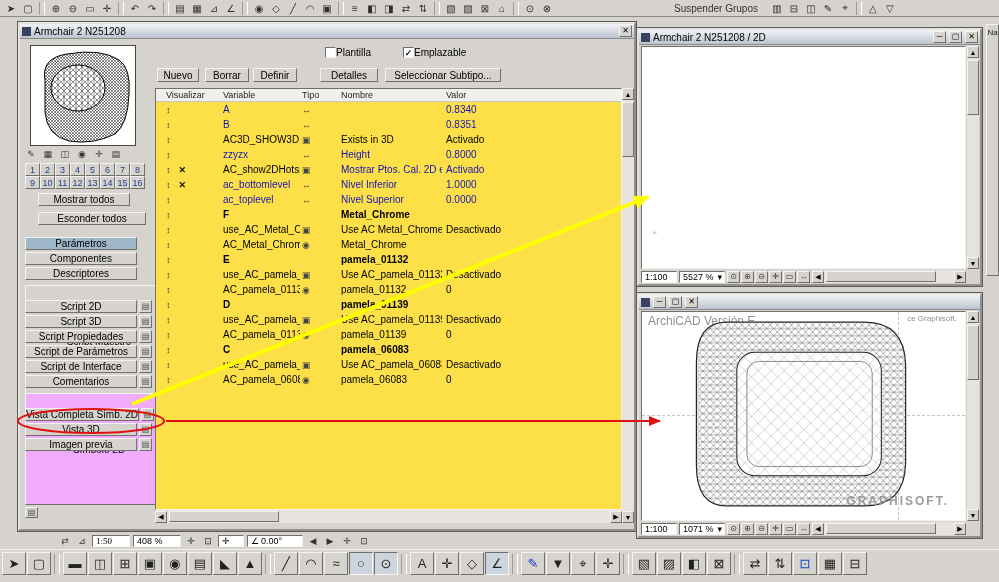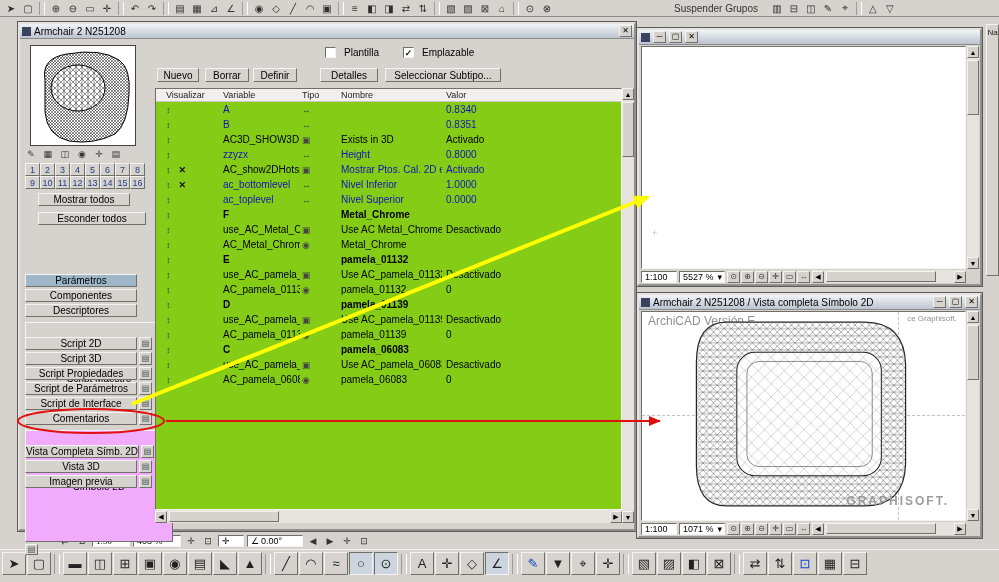--- a/index.html
+++ b/index.html
@@ -609,6 +609,7 @@
 <div id="win2d" class="window">
   <div class="titlebar">
     <span class="wicon"></span>
+    <span class="ttext">Armchair 2 N251208 / 2D</span>
     <span class="tbtn btn out">─</span>
     <span class="tbtn btn out">▢</span>
     <span class="tbtn btn out">✕</span>

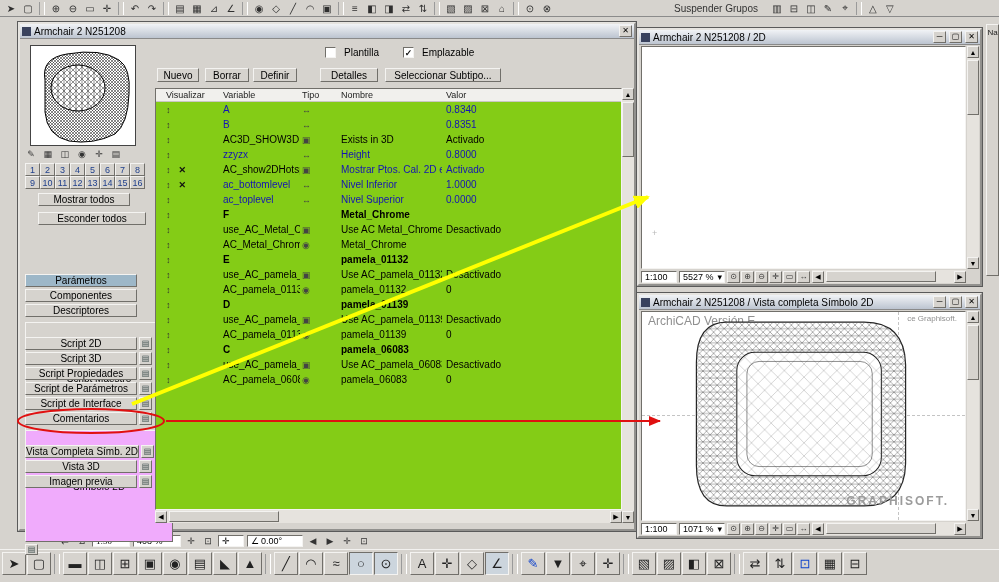--- a/index.html
+++ b/index.html
@@ -42,7 +42,7 @@
   .sicon{display:none;width:13px;height:13px;font-size:8px;color:#344;background:#d6d3ce;align-items:center;justify-content:center;}
   .srow.hasicon .sicon{display:flex;}
   #model-input{position:absolute;left:135px;top:22px;width:170px;height:14px;padding:1px 3px;font-size:10px;}
-  .cb{position:absolute;display:flex;align-items:center;gap:8px;font-size:10px;}
+  .cb{position:absolute;display:flex;align-items:center;gap:0;font-size:10px;}
   #cb-plantilla{left:305px;top:23px;}
   #cb-emplazable{left:383px;top:23px;}
   .cbbox{width:11px;height:11px;background:#fff;display:flex;align-items:center;justify-content:center;font-size:9px;font-weight:bold;color:#111;}

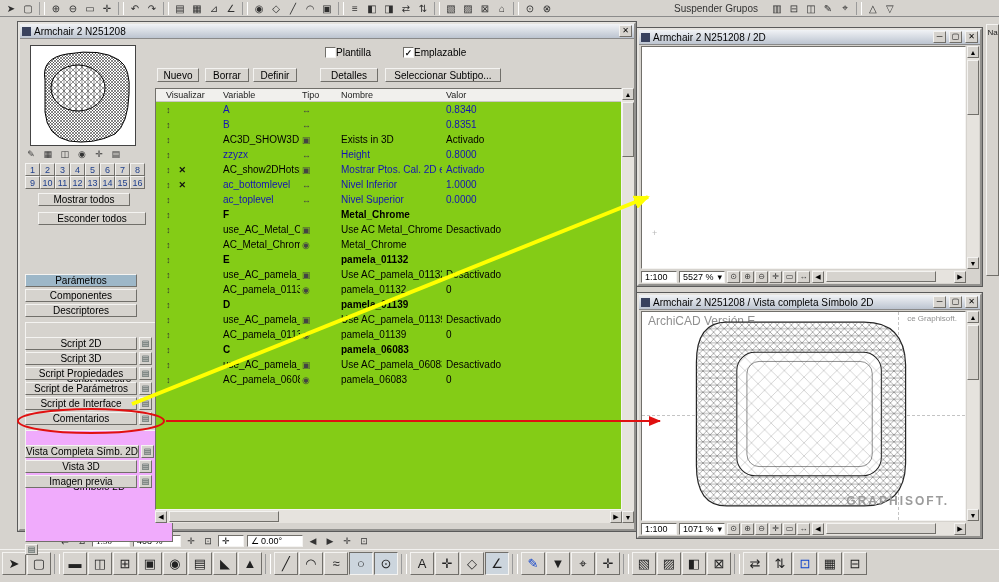--- a/index.html
+++ b/index.html
@@ -52,7 +52,7 @@
   #btn-detalles{position:absolute;left:300px;top:44px;width:58px;height:14px;}
   #btn-subtipo{position:absolute;left:365px;top:44px;width:116px;height:14px;}
 
-  #ptable{position:absolute;left:135px;top:64px;width:467px;height:422px;background:#84cc16;border:1px solid;border-color:#716f6a #f4f3f1 #f4f3f1 #716f6a;overflow:hidden;}
+  #ptable{position:absolute;left:135px;top:64px;width:467px;height:422px;background:#fde047;border:1px solid;border-color:#716f6a #f4f3f1 #f4f3f1 #716f6a;overflow:hidden;}
   .thead{display:grid;grid-template-columns:62px 82px 36px 106px 1fr;height:13px;background:#f1f0ed;border-bottom:1px solid #c9c7c2;font-size:9px;color:#222;align-items:center;}
   .thead span{white-space:nowrap;overflow:hidden;}
   .h-vis{padding-left:10px;} .h-var{padding-left:5px;} .h-tip{padding-left:2px;} .h-nom{padding-left:5px;} .h-val{padding-left:4px;}

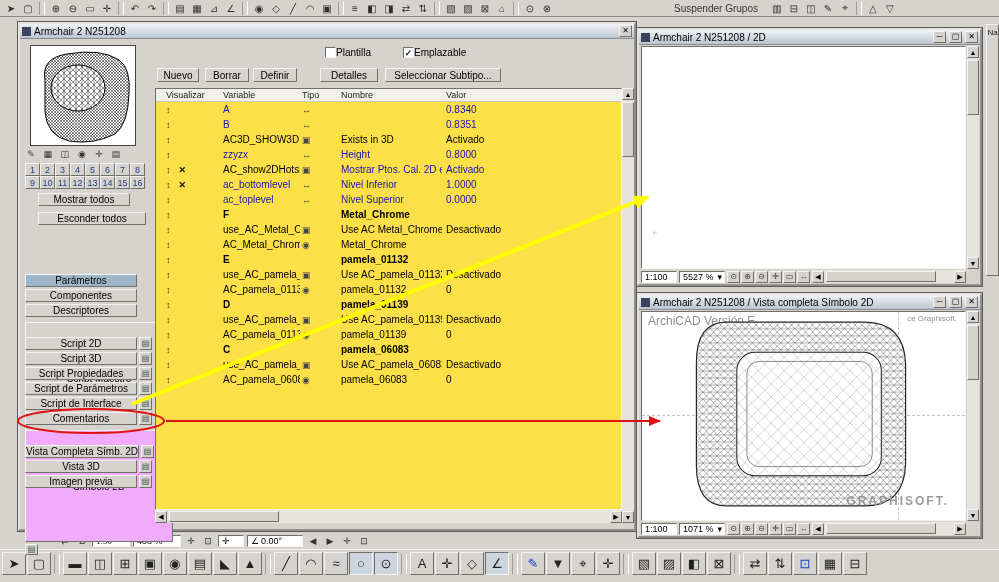--- a/index.html
+++ b/index.html
@@ -33,7 +33,7 @@
   .numbtn{width:15px;height:13px;font-size:9px;color:#20408c;background:#d6d3ce;}
   #show-all{position:absolute;left:18px;top:169px;width:92px;height:13px;}
   #hide-all{position:absolute;left:18px;top:188px;width:108px;height:13px;}
-  #sidebar{position:absolute;left:5px;top:213px;width:148px;margin-top:37px;}
+  #sidebar{position:absolute;left:5px;top:213px;width:148px;}
   .srow{display:flex;gap:2px;margin-bottom:2px;height:13px;}
   .srow.gap{margin-top:5px;flex-direction:column;}
   .sbtn{flex:0 0 112px;height:13px;font-size:10px;}

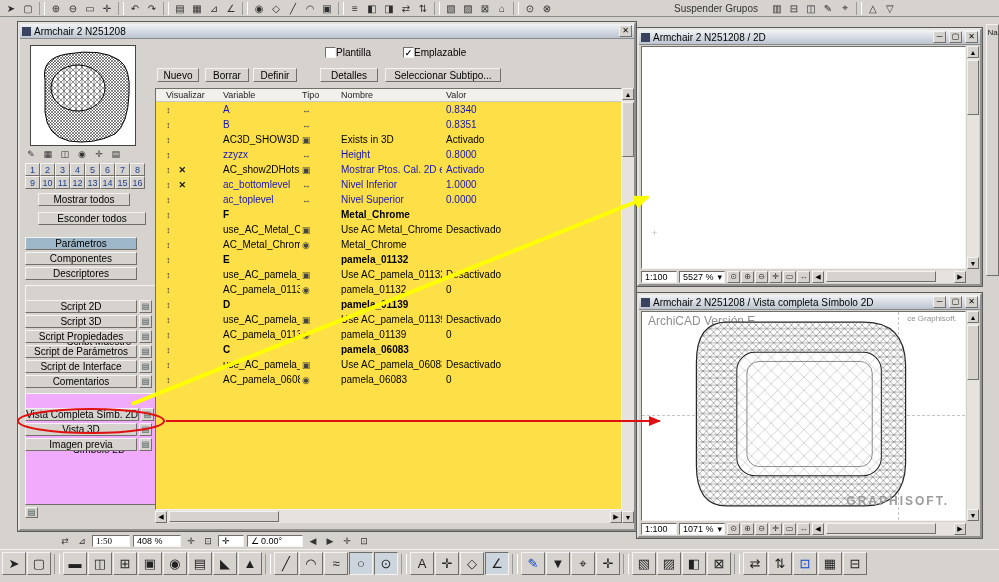--- a/index.html
+++ b/index.html
@@ -655,7 +655,6 @@
 <div id="winfull" class="window">
   <div class="titlebar">
     <span class="wicon"></span>
-    <span class="ttext">Armchair 2 N251208 / Vista completa Símbolo 2D</span>
     <span class="tbtn btn out">─</span>
     <span class="tbtn btn out">▢</span>
     <span class="tbtn btn out">✕</span>

